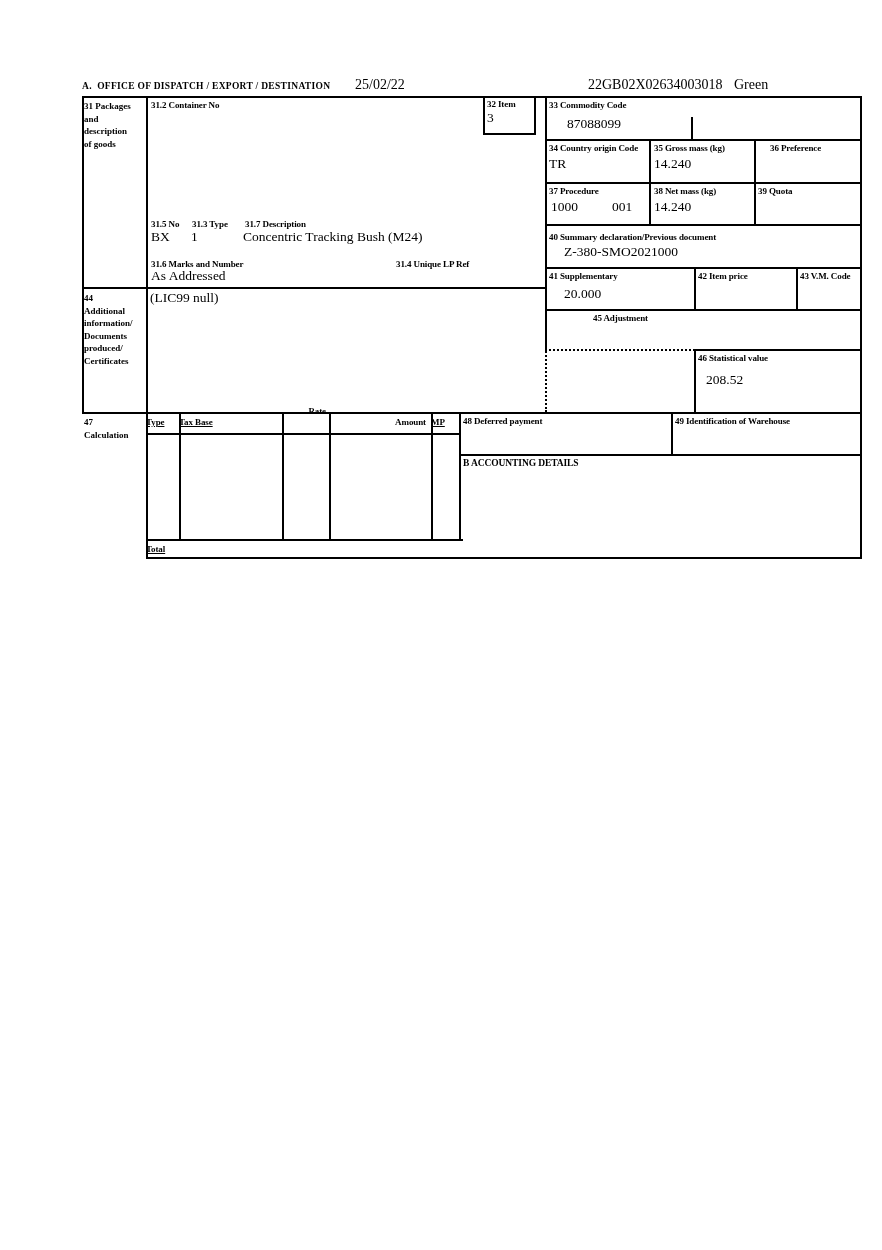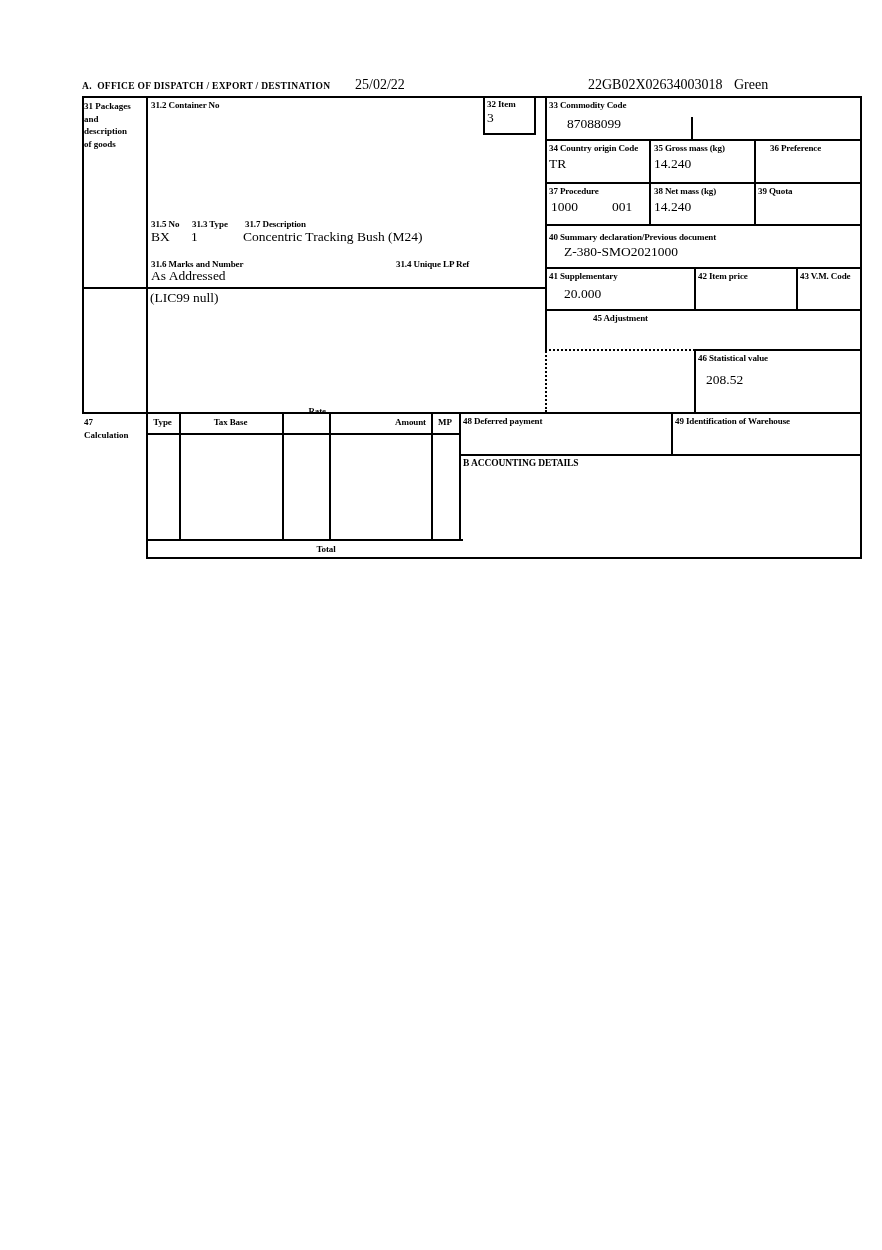--- a/index.html
+++ b/index.html
@@ -88,6 +88,14 @@
   <div class="lbl" style="left:396px;top:259px;">31.4 Unique LP Ref</div>
   <div class="val" style="left:151px;top:269px;">As Addressed</div>
 
+  <div class="side" style="left:84px;top:292px;width:62px;">
+    <span>44</span>
+    <span>Additional</span>
+    <span>information/</span>
+    <span>Documents</span>
+    <span>produced/</span>
+    <span>Certificates</span>
+  </div>
   <div class="val" style="left:150px;top:291px;">(LIC99 null)</div>
 
   <div class="lbl" style="left:549px;top:100px;">33 Commodity Code</div>

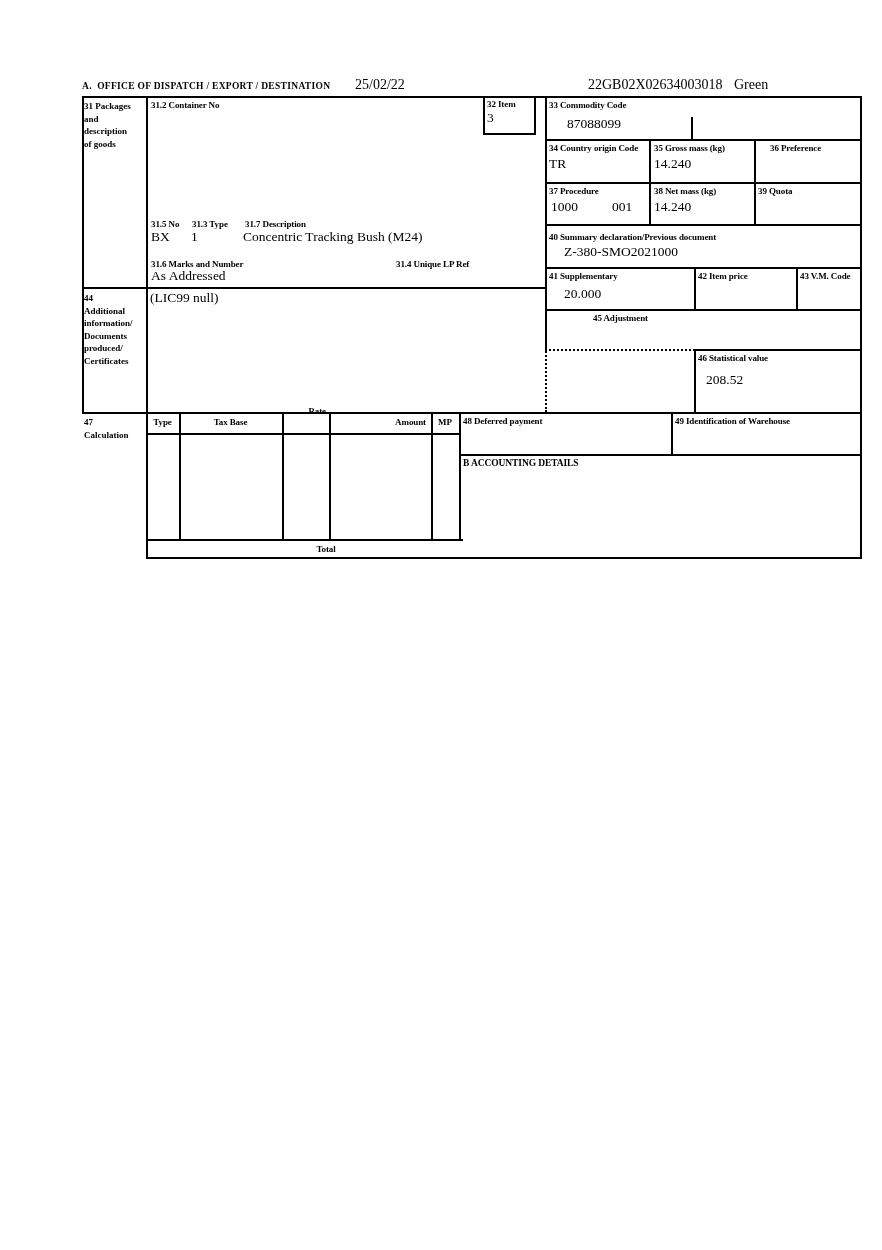--- a/index.html
+++ b/index.html
@@ -15,7 +15,7 @@
   .big{font-size:14px;}
   .side{position:absolute;font-weight:bold;font-size:9px;line-height:12.5px;}
   .side span{display:block;}
-  .ctr{text-align:center;}
+  .ctr{text-align:left;text-decoration:underline;}
   .rgt{text-align:right;}
 </style>
 </head>

